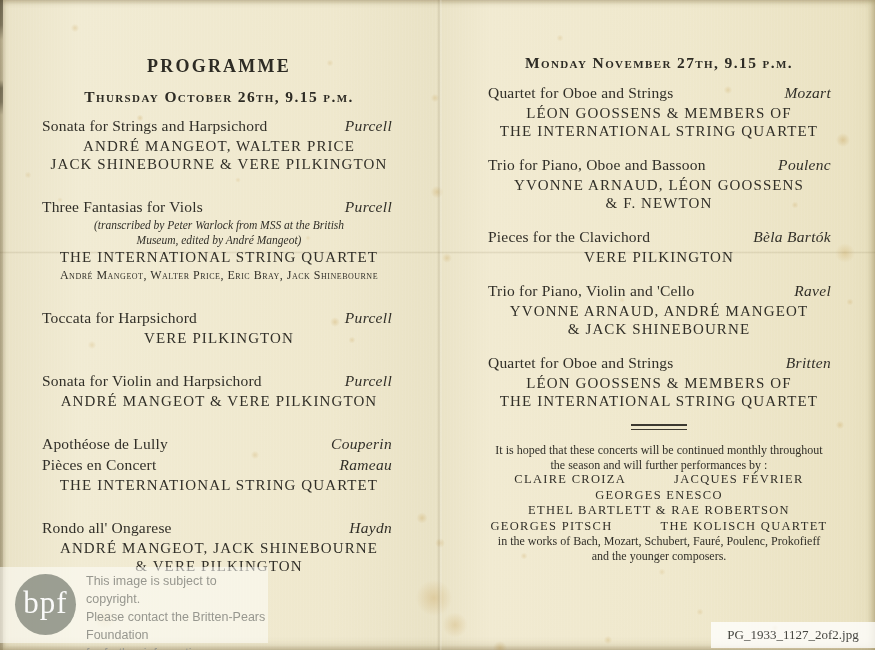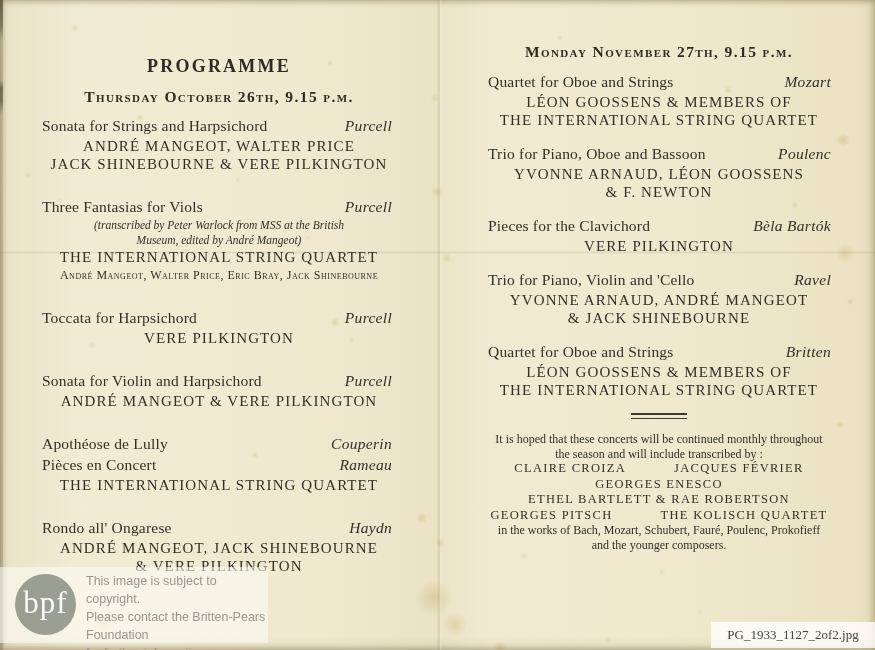--- a/index.html
+++ b/index.html
@@ -73,7 +73,7 @@
 
   .prog-title   { margin:56px 0 0; font-size:18px; font-weight:700; letter-spacing:2.2px; text-align:center; color:#2d2b24; }
   .date-heading { margin:11px 0 0; font-size:15.5px; font-weight:700; font-variant:small-caps; letter-spacing:1.4px; text-align:center; color:#2d2b24; }
-  .dh-right     { margin-top:43px; }
+  .dh-right     { margin-top:54px; }
 
   .entries { margin-top:9px; }
   .page-right .entries { margin-top:10px; }

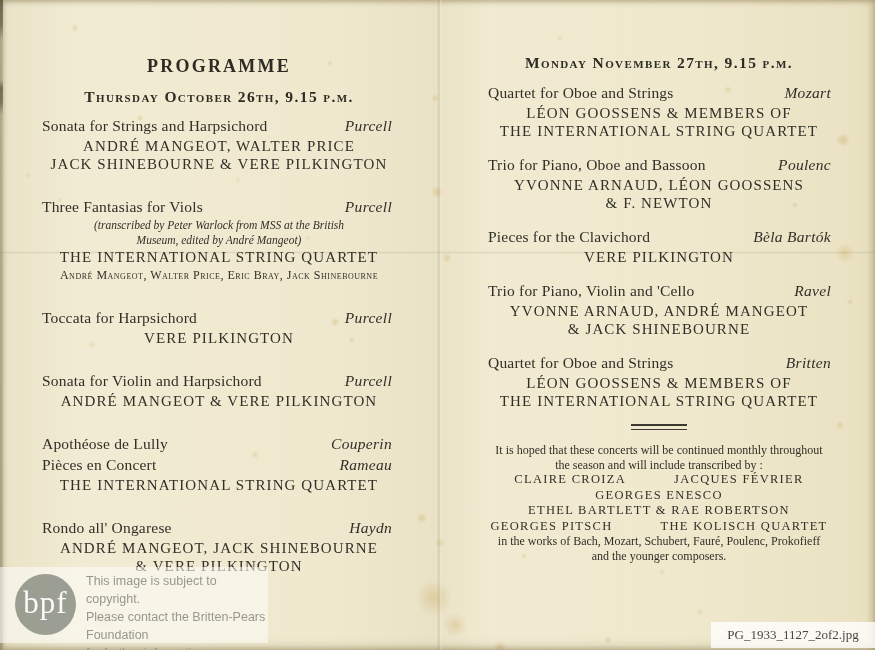--- a/index.html
+++ b/index.html
@@ -223,7 +223,7 @@
     <div class="divider"></div>
     <div class="footer">
         <div class="foot-intro">It is hoped that these concerts will be continued monthly throughout</div>
-        <div class="foot-intro">the season and will include transcribed by :</div>
+        <div class="foot-intro">the season and will further performances by :</div>
         <div class="artist-row">
           <span class="artist">CLAIRE CROIZA</span>
           <span class="artist">JACQUES FÉVRIER</span>

